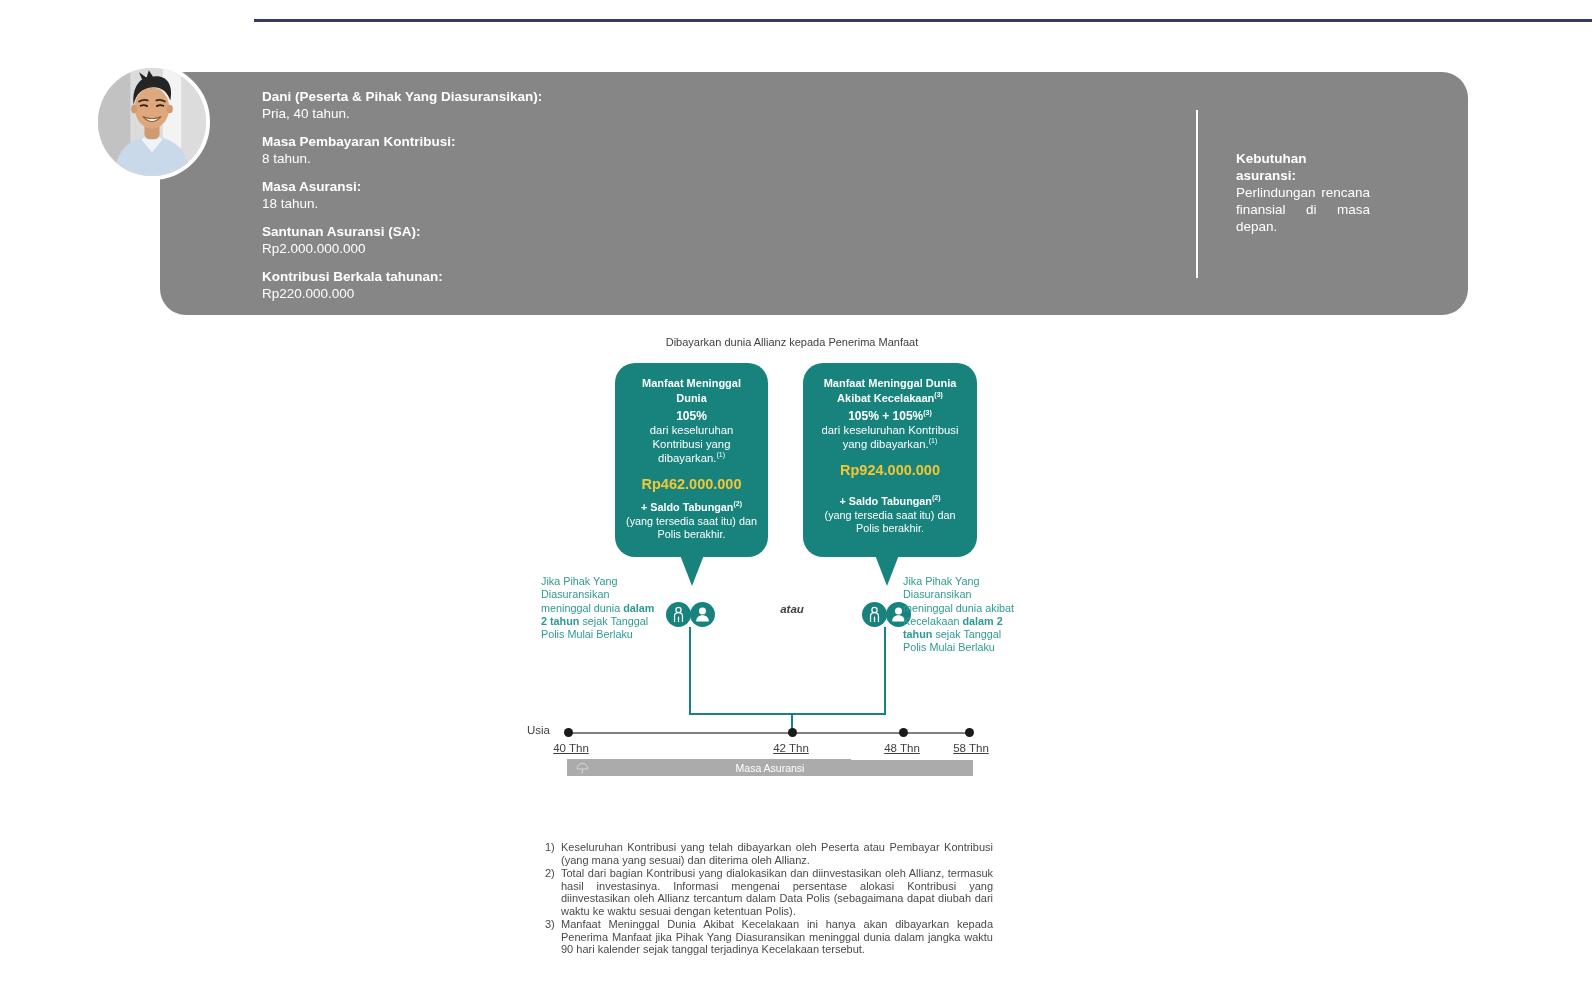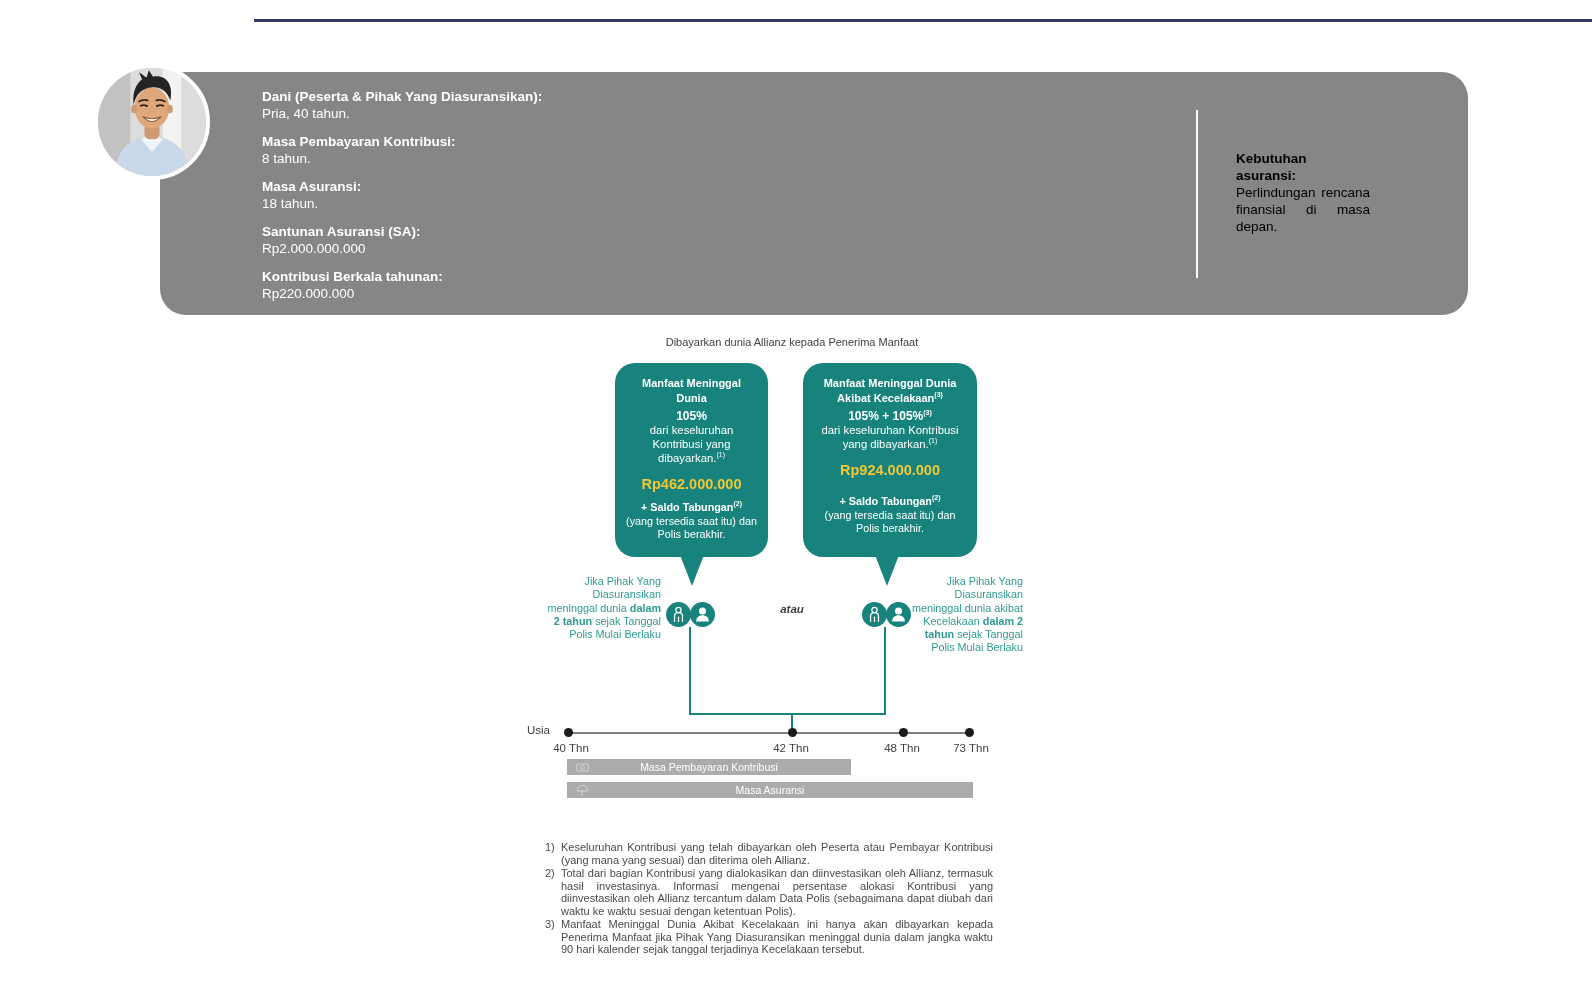--- a/index.html
+++ b/index.html
@@ -23,7 +23,7 @@
   .pf-label{font-weight:700;font-size:13.5px;line-height:17px;}
   .pf-value{font-size:13.5px;line-height:17px;}
   .v-divider{position:absolute;left:1036px;top:38px;width:2px;height:168px;background:#ffffff;}
-  .need-block{position:absolute;left:1076px;top:78px;width:140px;color:#000000;}
+  .need-block{position:absolute;left:1076px;top:78px;width:140px;color:#ffffff;}
   .need-label{font-weight:700;font-size:13.5px;line-height:17px;width:100px;}
   .need-value{font-size:13.5px;line-height:17px;text-align:justify;width:134px;}
 

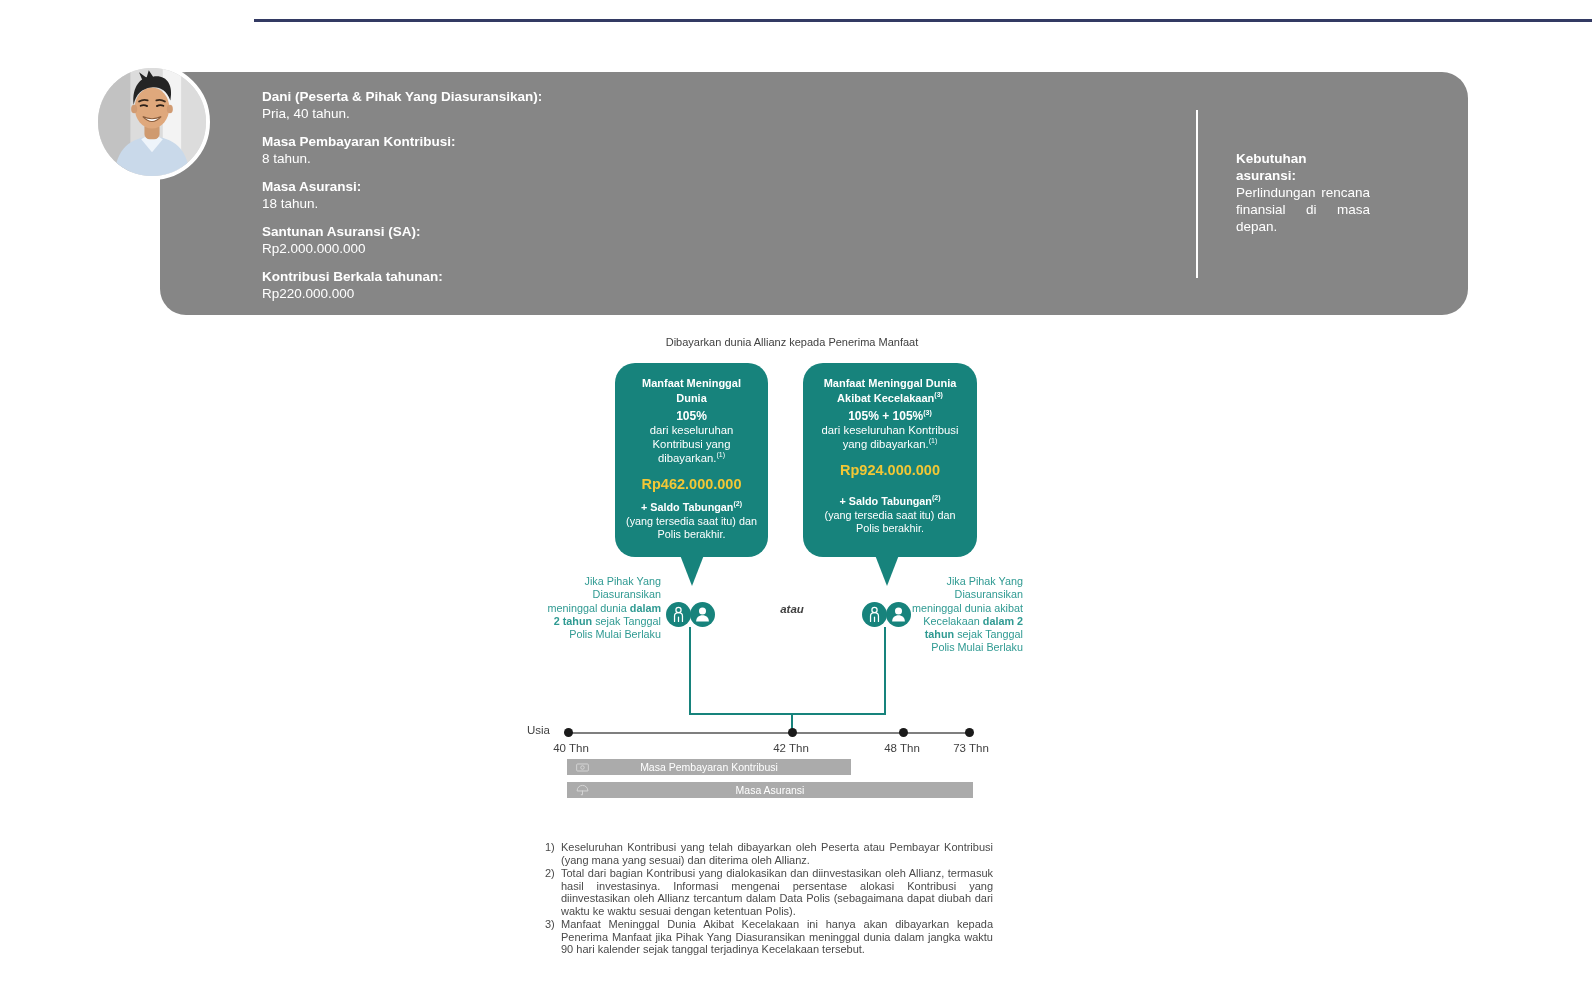--- a/index.html
+++ b/index.html
@@ -63,7 +63,7 @@
   .or-label{position:absolute;left:770px;top:603px;width:44px;text-align:center;
             font-size:11.5px;font-weight:700;font-style:italic;color:var(--text_dark,#414141);}
 
-  .cond{position:absolute;top:575px;text-align:right;color:var(--teal_light,#2F9A92);
+  .cond{position:absolute;top:575px;text-align:left;color:var(--teal_light,#2F9A92);
         font-size:10.8px;line-height:13.3px;}
   .cond b{font-weight:700;}
   .cond-left{left:541px;width:120px;}

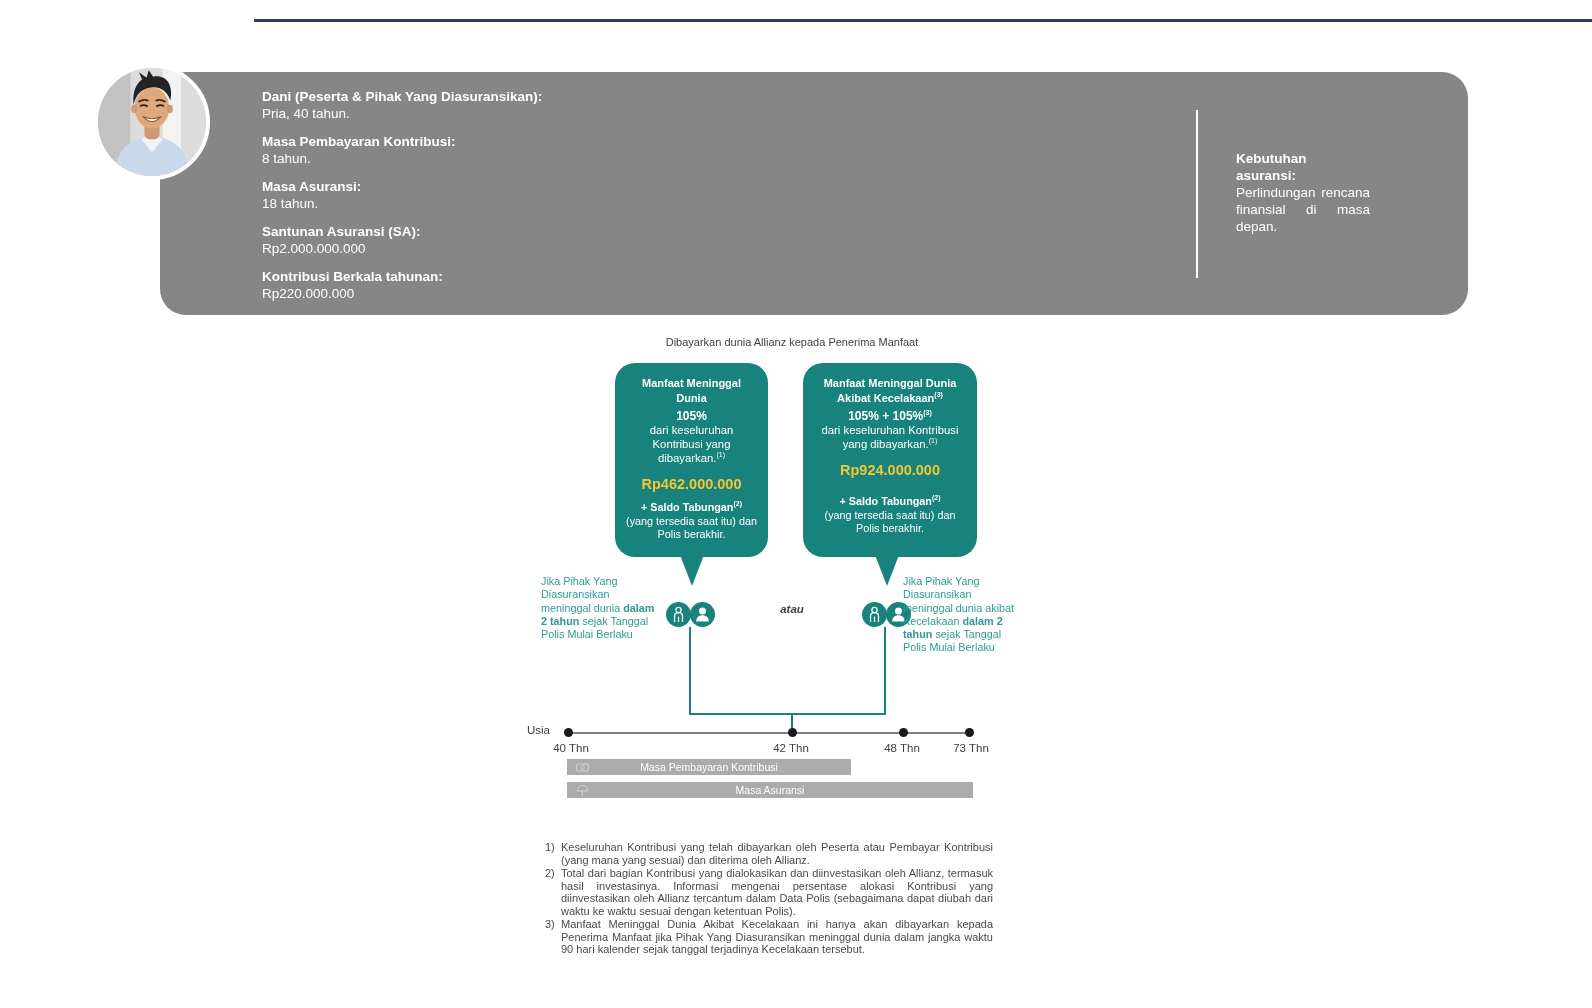--- a/index.html
+++ b/index.html
@@ -80,7 +80,7 @@
   .tl-line{position:absolute;left:566px;top:732px;width:405px;height:2px;background:#7f7f7f;}
   .tl-dot{position:absolute;top:728px;width:9px;height:9px;border-radius:50%;background:#1a1a1a;}
   .tl-tick{position:absolute;top:742px;font-size:11.5px;color:var(--text_dark,#414141);
-           transform:translateX(-50%);white-space:nowrap;}
+           transform:translateX(-50%);white-space:nowrap;text-decoration:underline;}
 
   
   .bar{position:absolute;height:16px;background:var(--bar_gray,#ABABAB);color:#fff;

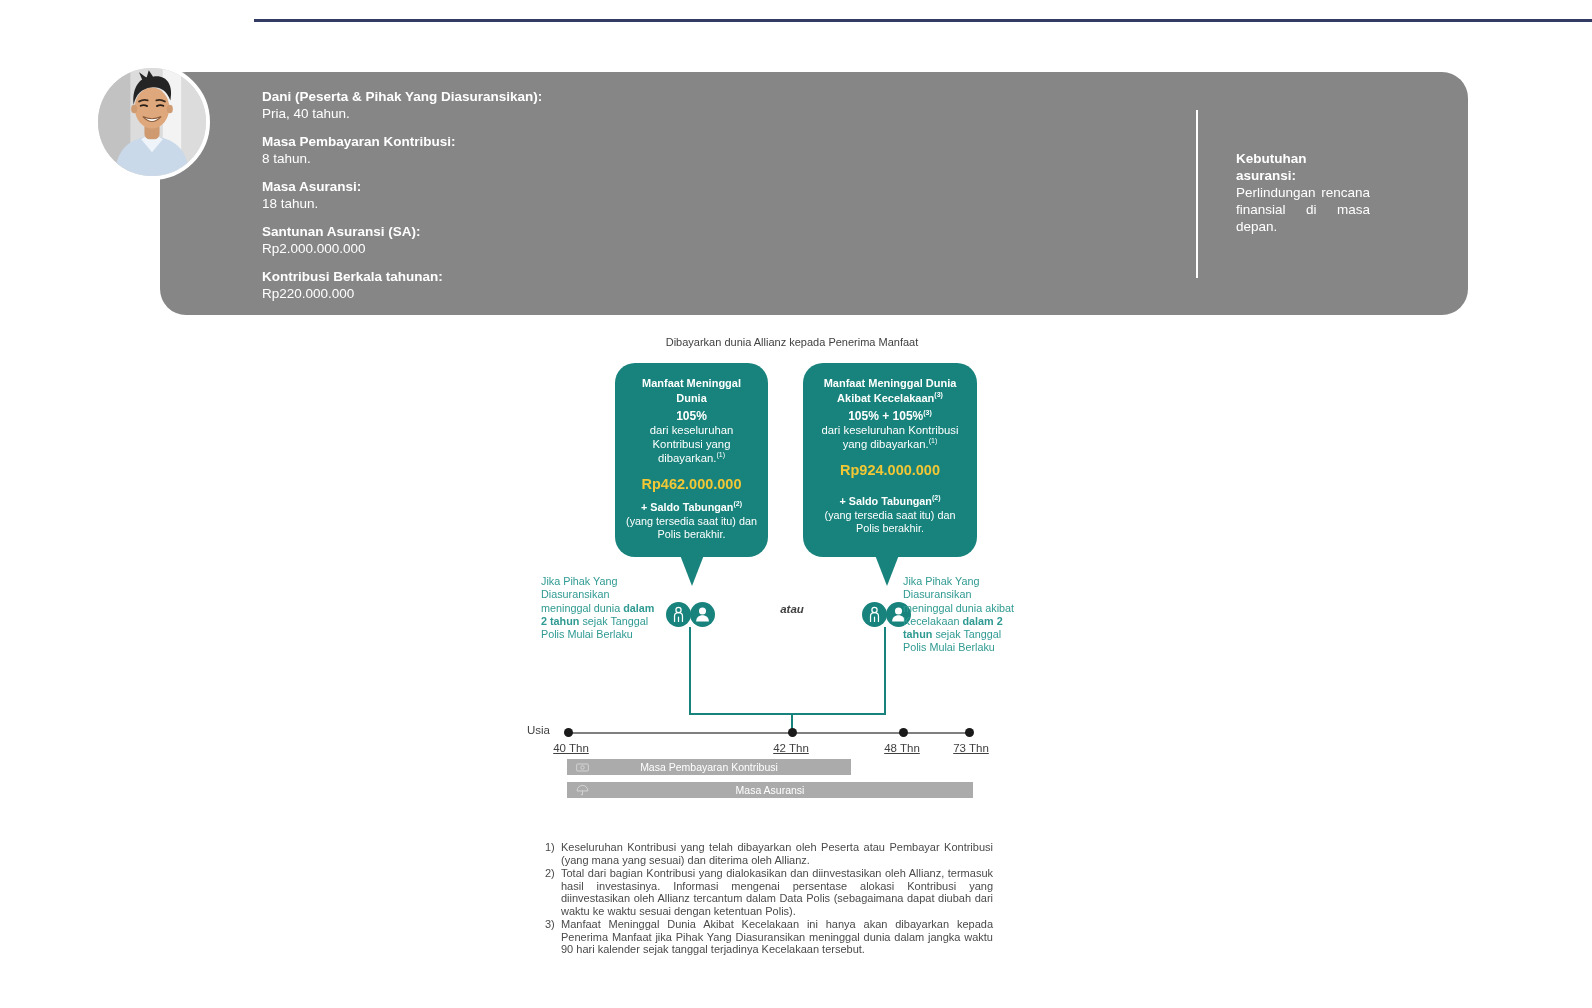--- a/index.html
+++ b/index.html
@@ -237,7 +237,7 @@
     <span class="tl-tick" style="left:571px;">40 Thn</span>
     <span class="tl-tick" style="left:791px;">42 Thn</span>
     <span class="tl-tick" style="left:902px;">48 Thn</span>
-    <span class="tl-tick" style="left:971px;">73 Thn</span>
+    <span class="tl-tick" style="left:971px;">58 Thn</span>
 
     <div class="bar bar1">
       <span class="bar-icon">

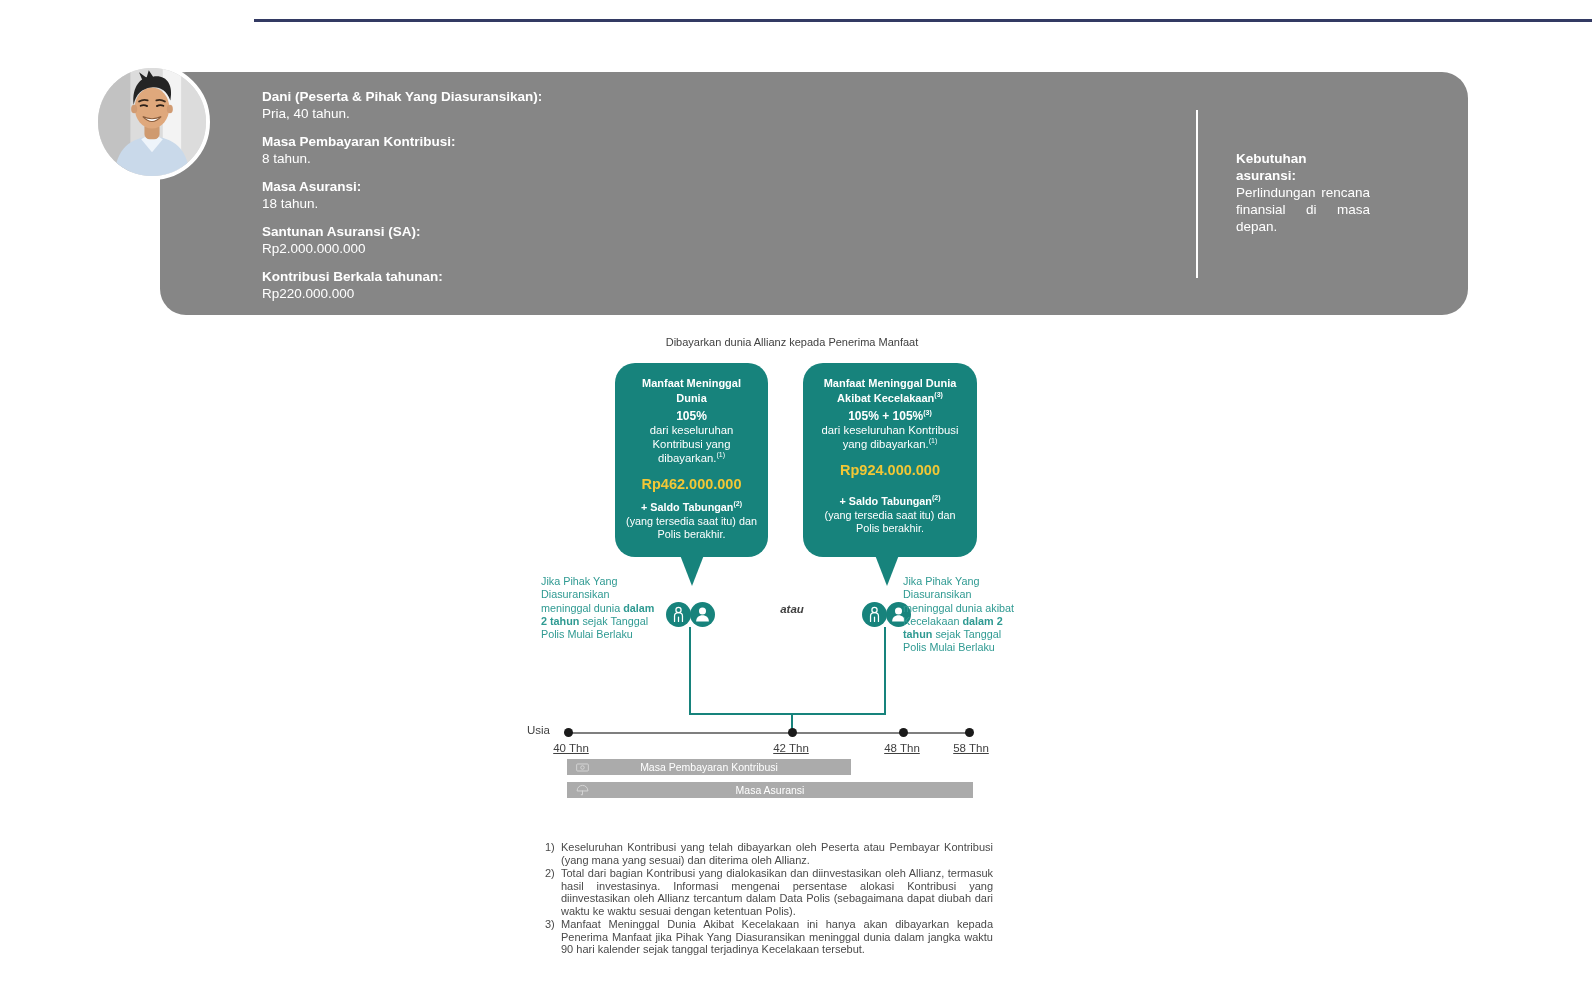--- a/index.html
+++ b/index.html
@@ -86,7 +86,7 @@
   .bar{position:absolute;height:16px;background:var(--bar_gray,#ABABAB);color:#fff;
        font-size:10.5px;display:flex;align-items:center;justify-content:center;}
   .bar1{left:567px;top:759px;width:284px;}
-  .bar2{left:567px;top:782px;width:406px;}
+  .bar2{left:567px;top:760px;width:406px;}
   .bar .bar-icon{position:absolute;left:9px;top:2px;width:13px;height:13px;opacity:0.75;}
   .bar .bar-icon svg{display:block;width:13px;height:13px;}
 

